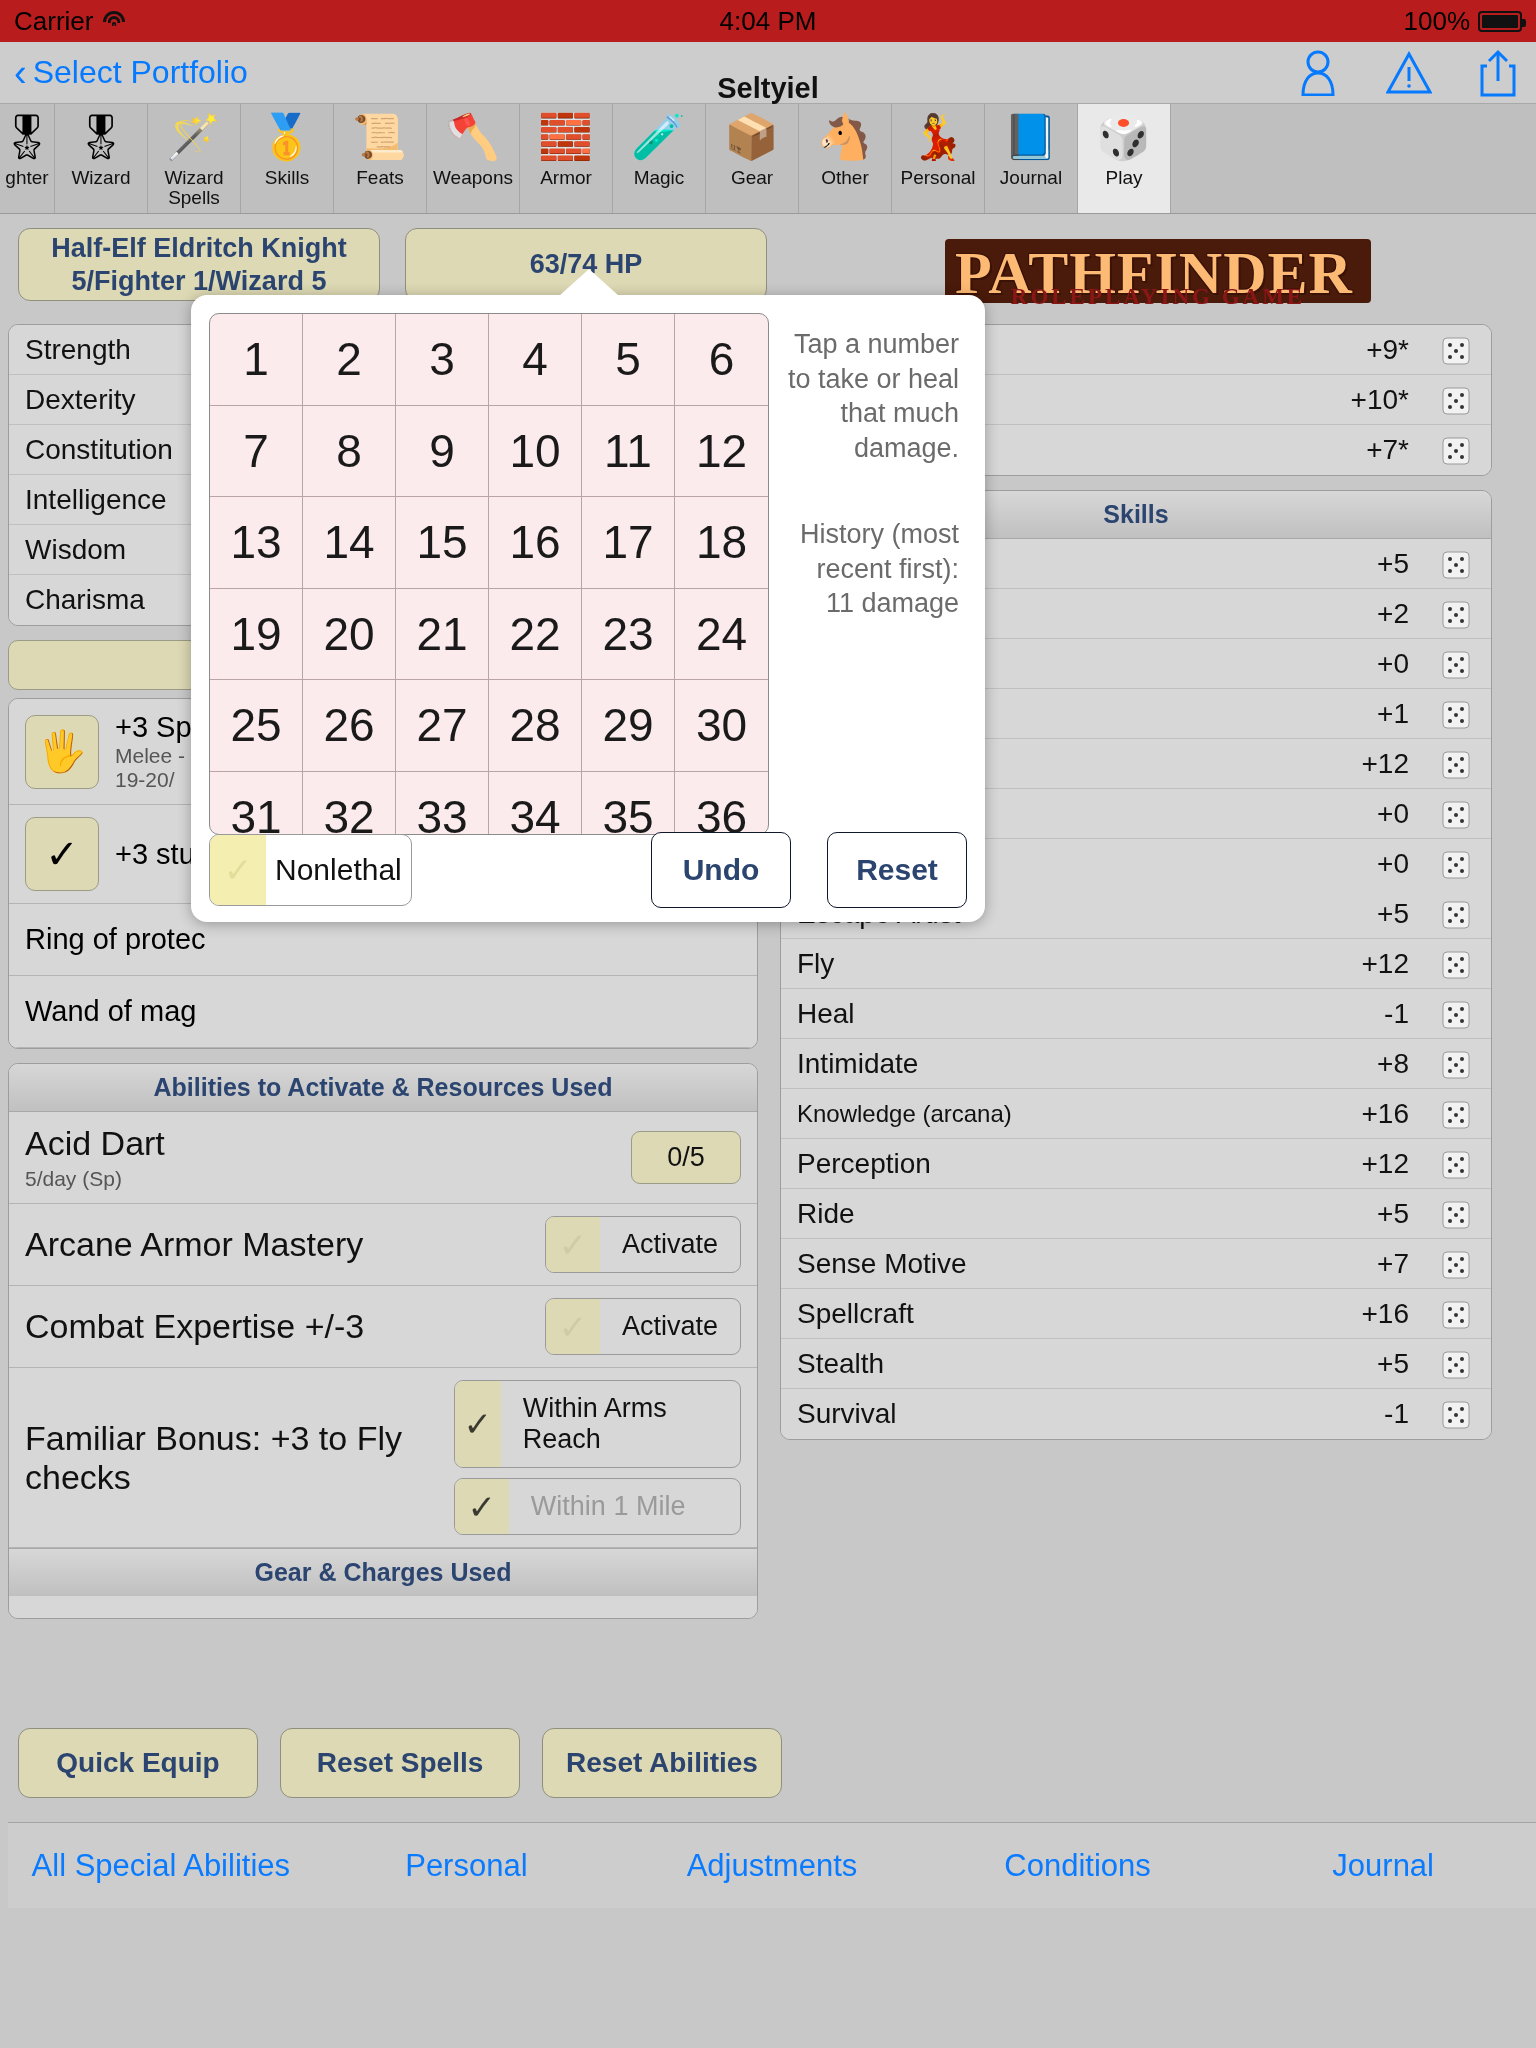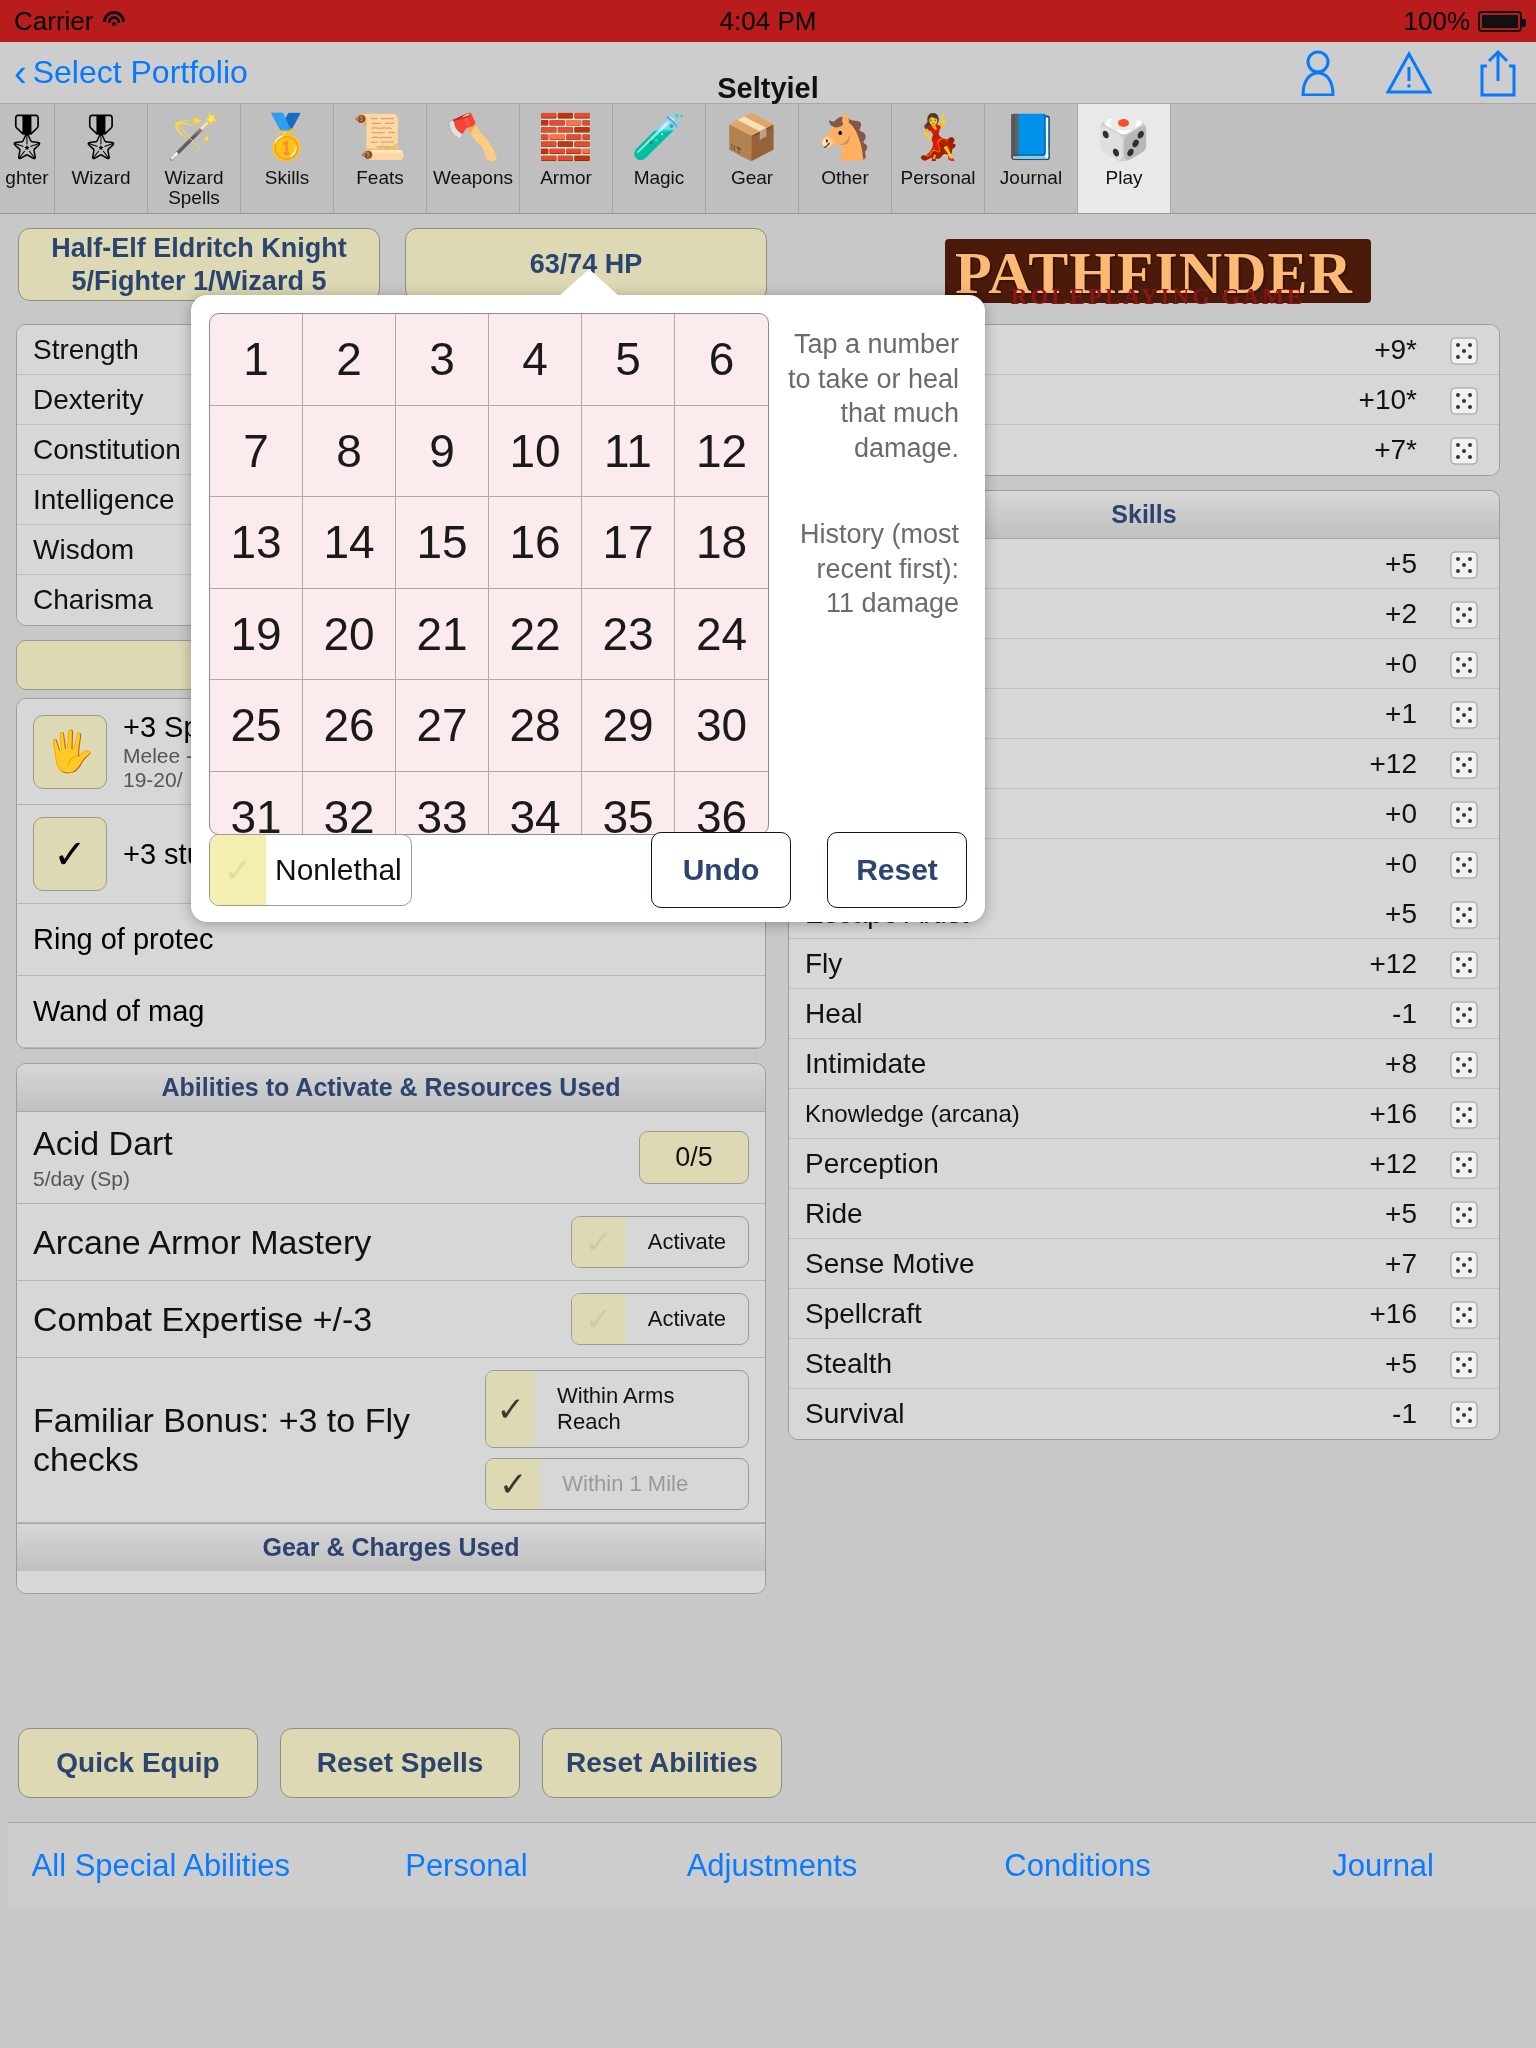--- a/index.html
+++ b/index.html
@@ -79,7 +79,7 @@
   }
 
   
-  .cols{ display:flex; padding:10px 18px 0 16px; gap:22px; }
+  .cols{ display:flex; padding:10px 18px 0 8px; gap:22px; }
   .colL{ width:750px; }
   .colR{ width:712px; }
 

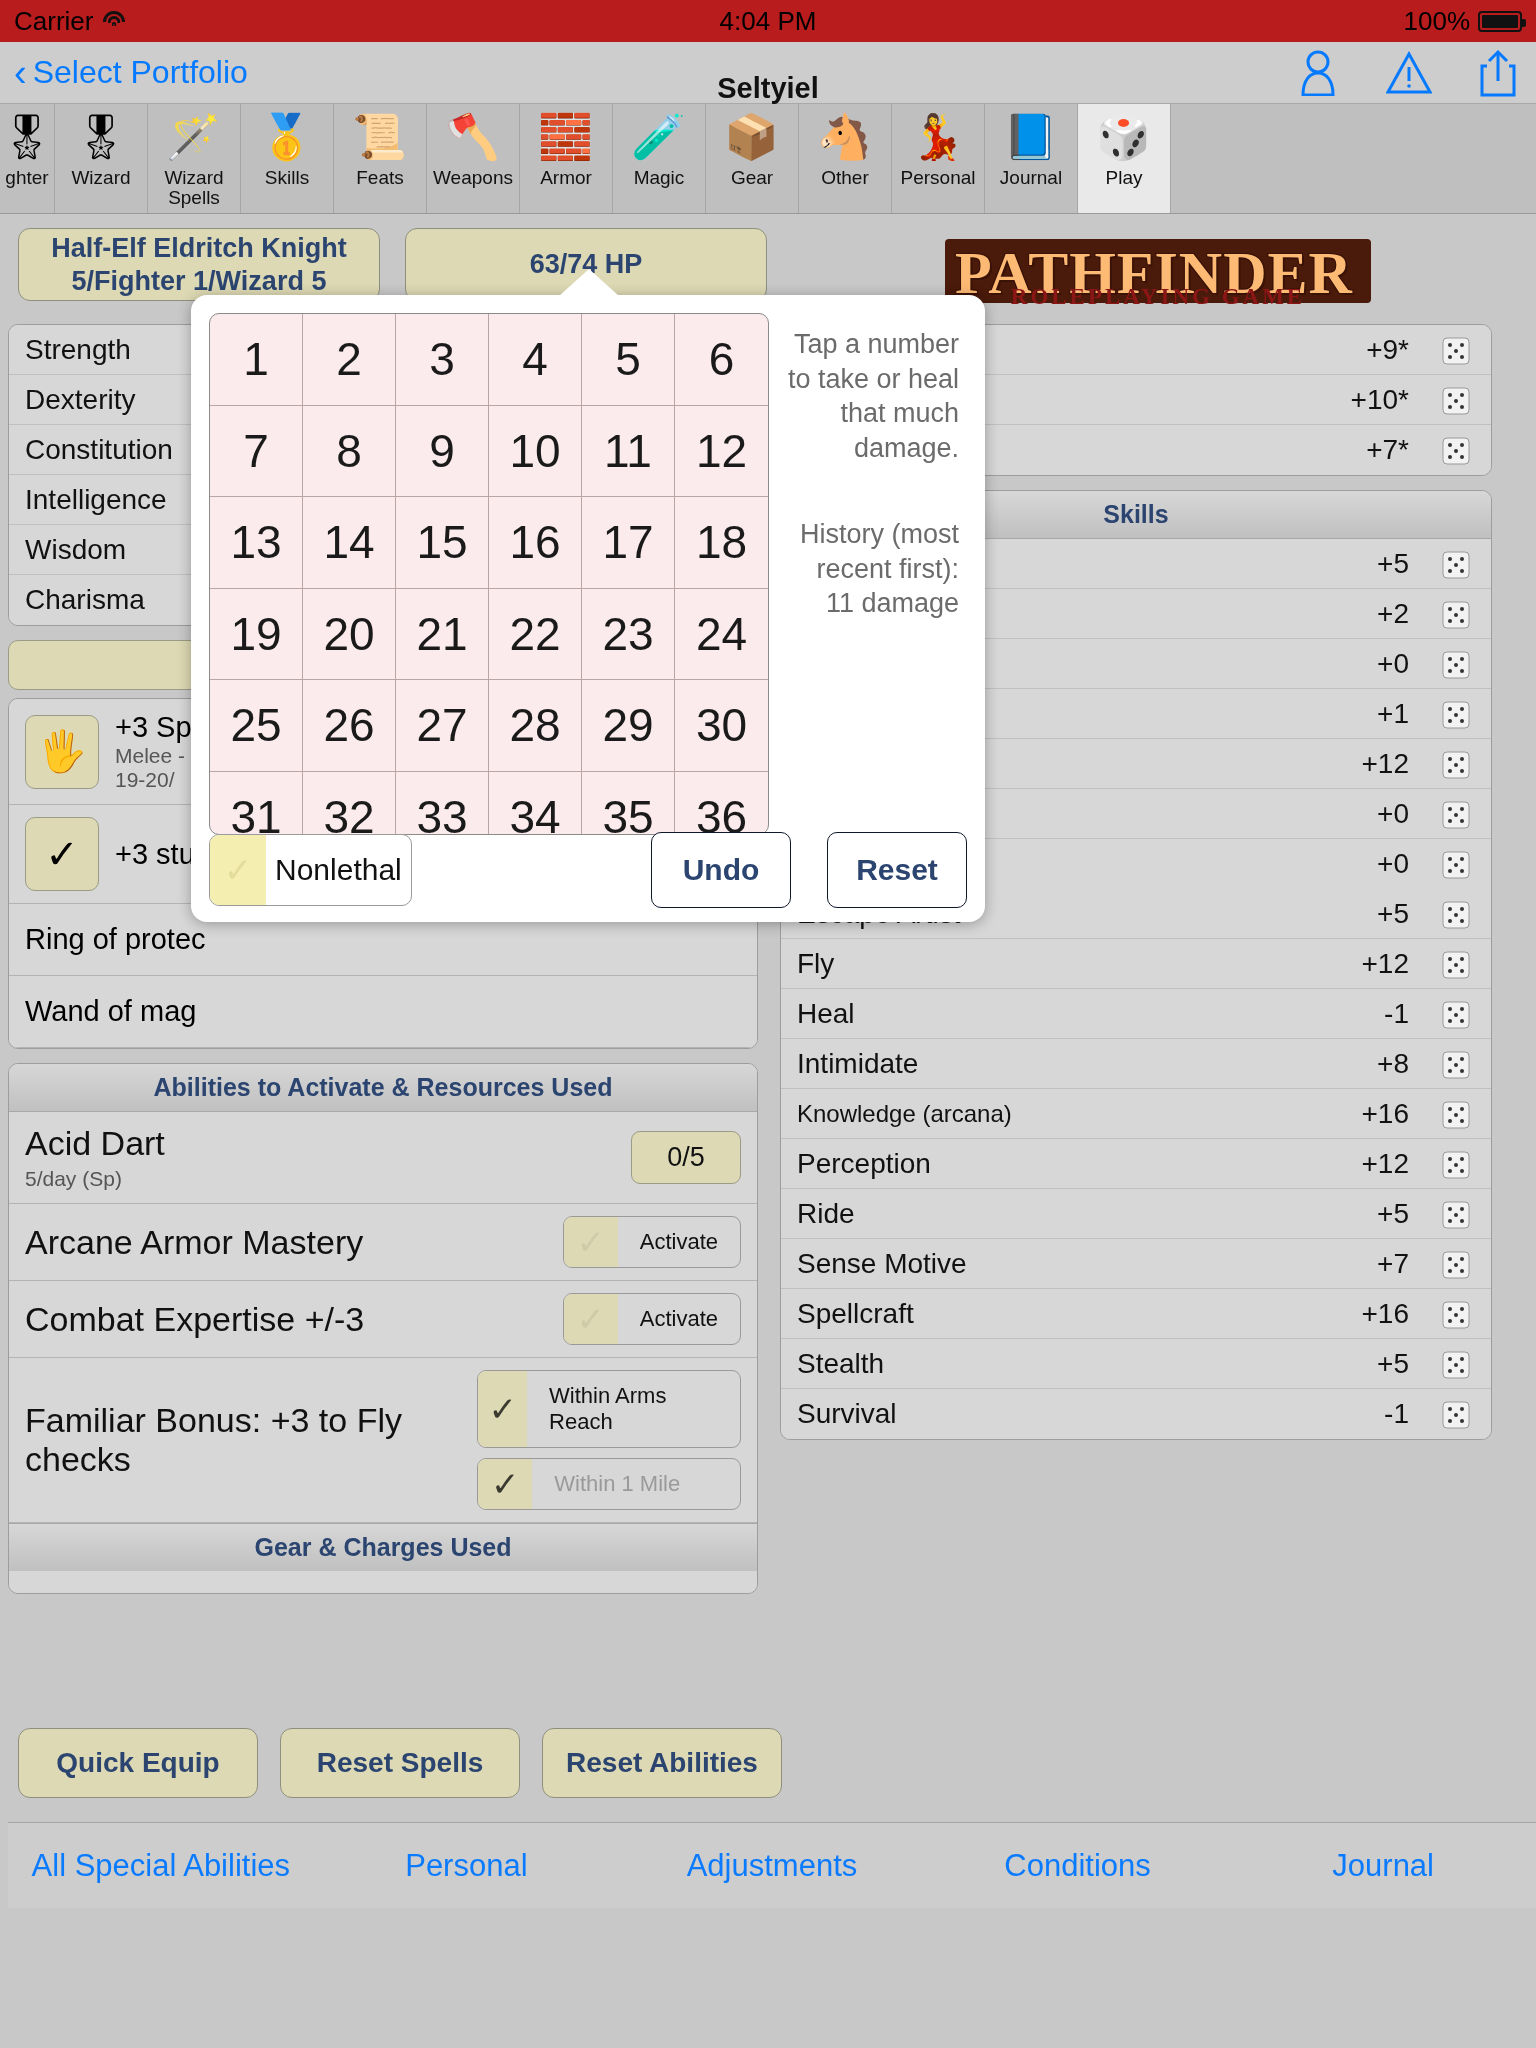--- a/index.html
+++ b/index.html
@@ -116,7 +116,7 @@
   .actbtn .tick{ width:54px; background:#ddd9b4; display:flex;align-items:center;justify-content:center;
     font-size:34px; color:#cfcba8; }
   .actbtn .tick.on{ color:#3a3a30; }
-  .actbtn .lbl{ padding:12px 22px; font-size:22px; color:#111; display:flex; align-items:center;}
+  .actbtn .lbl{ padding:12px 22px; font-size:27px; color:#111; display:flex; align-items:center;}
   .actbtn .lbl.dim{ color:#9a9a9a; }
 
   .btnsrow{ display:flex; gap:22px; padding:16px 18px 0 18px; }

